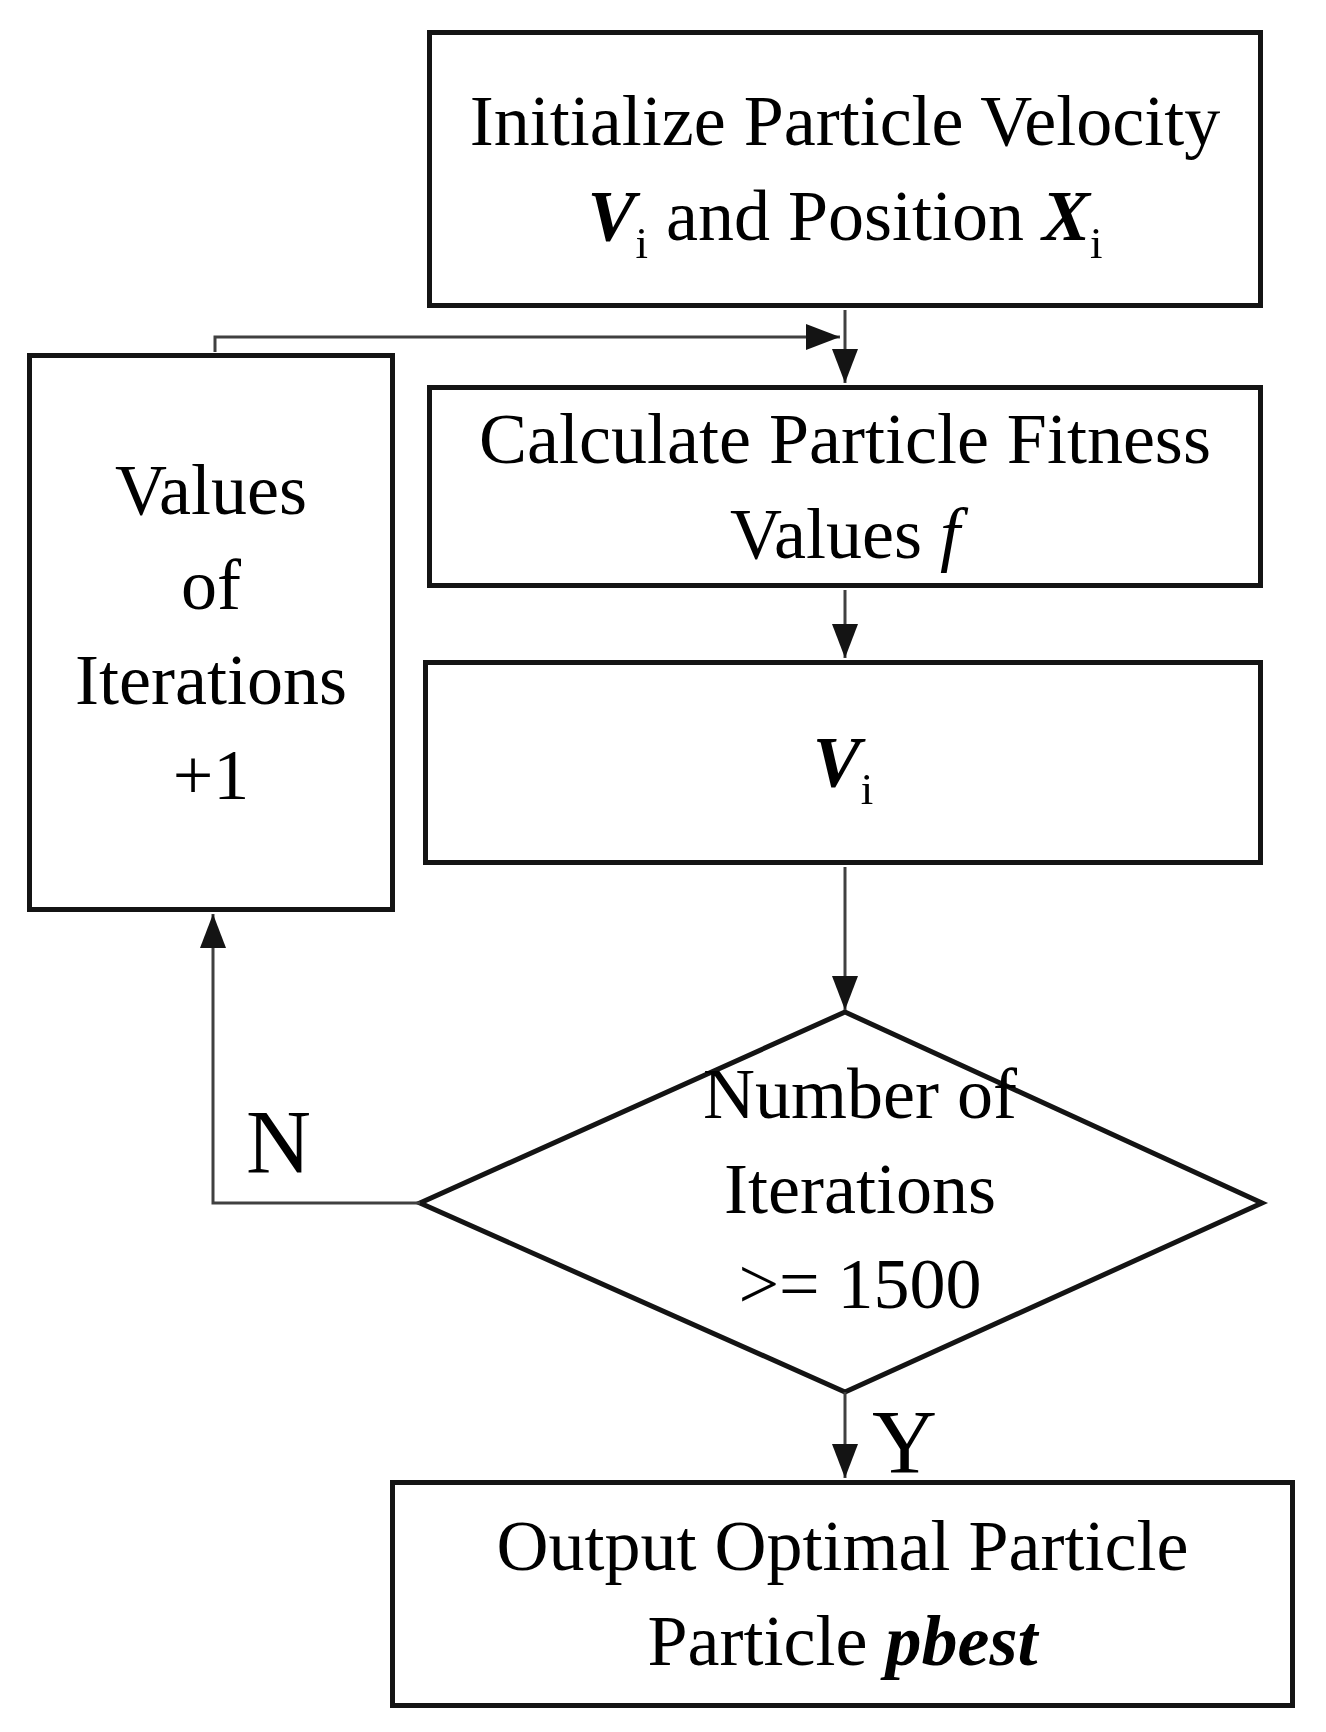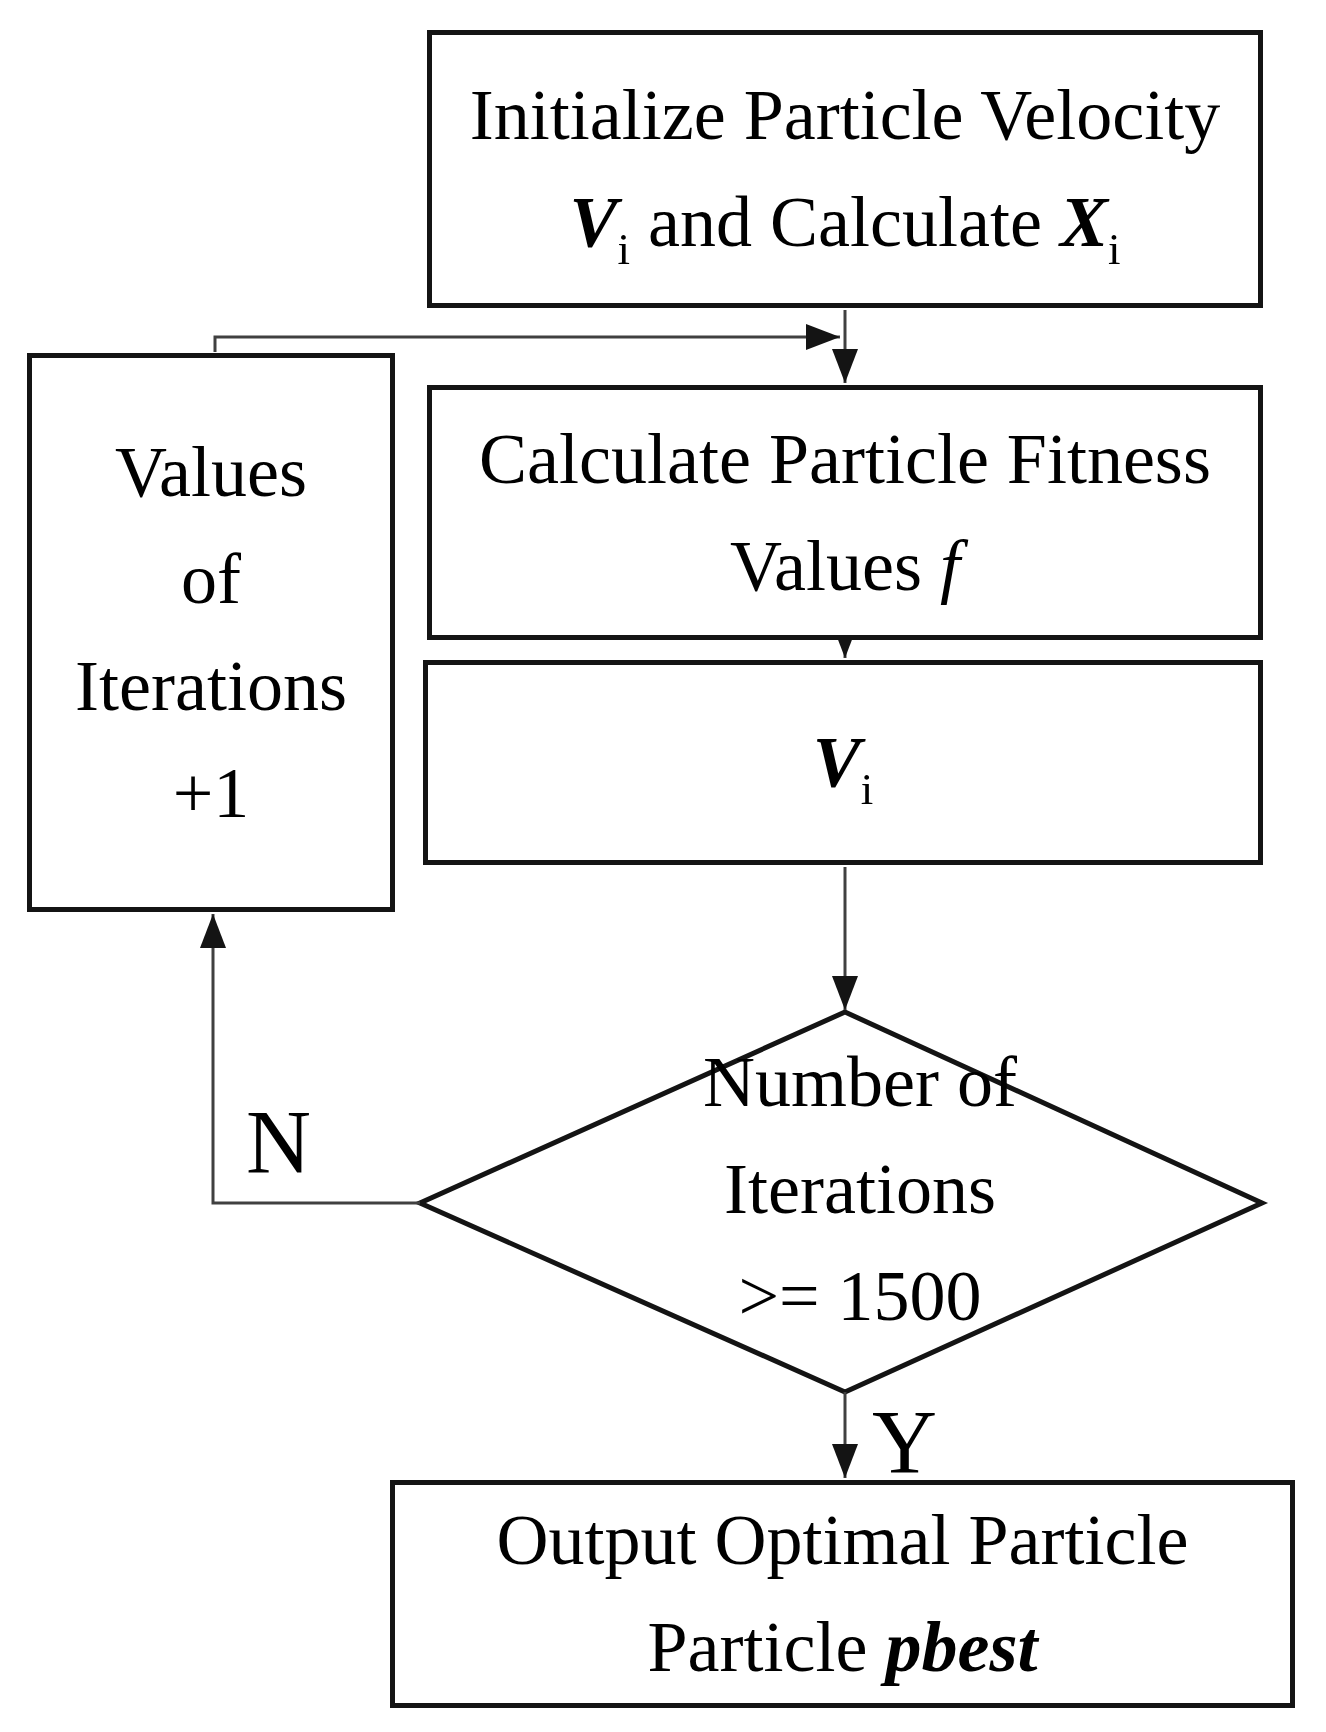--- a/index.html
+++ b/index.html
@@ -43,7 +43,6 @@
     font-size: 72px;
     line-height: 95px;
     white-space: nowrap;
-    gap: 12px;
   }
   .box {
     border: 5px solid #141414;

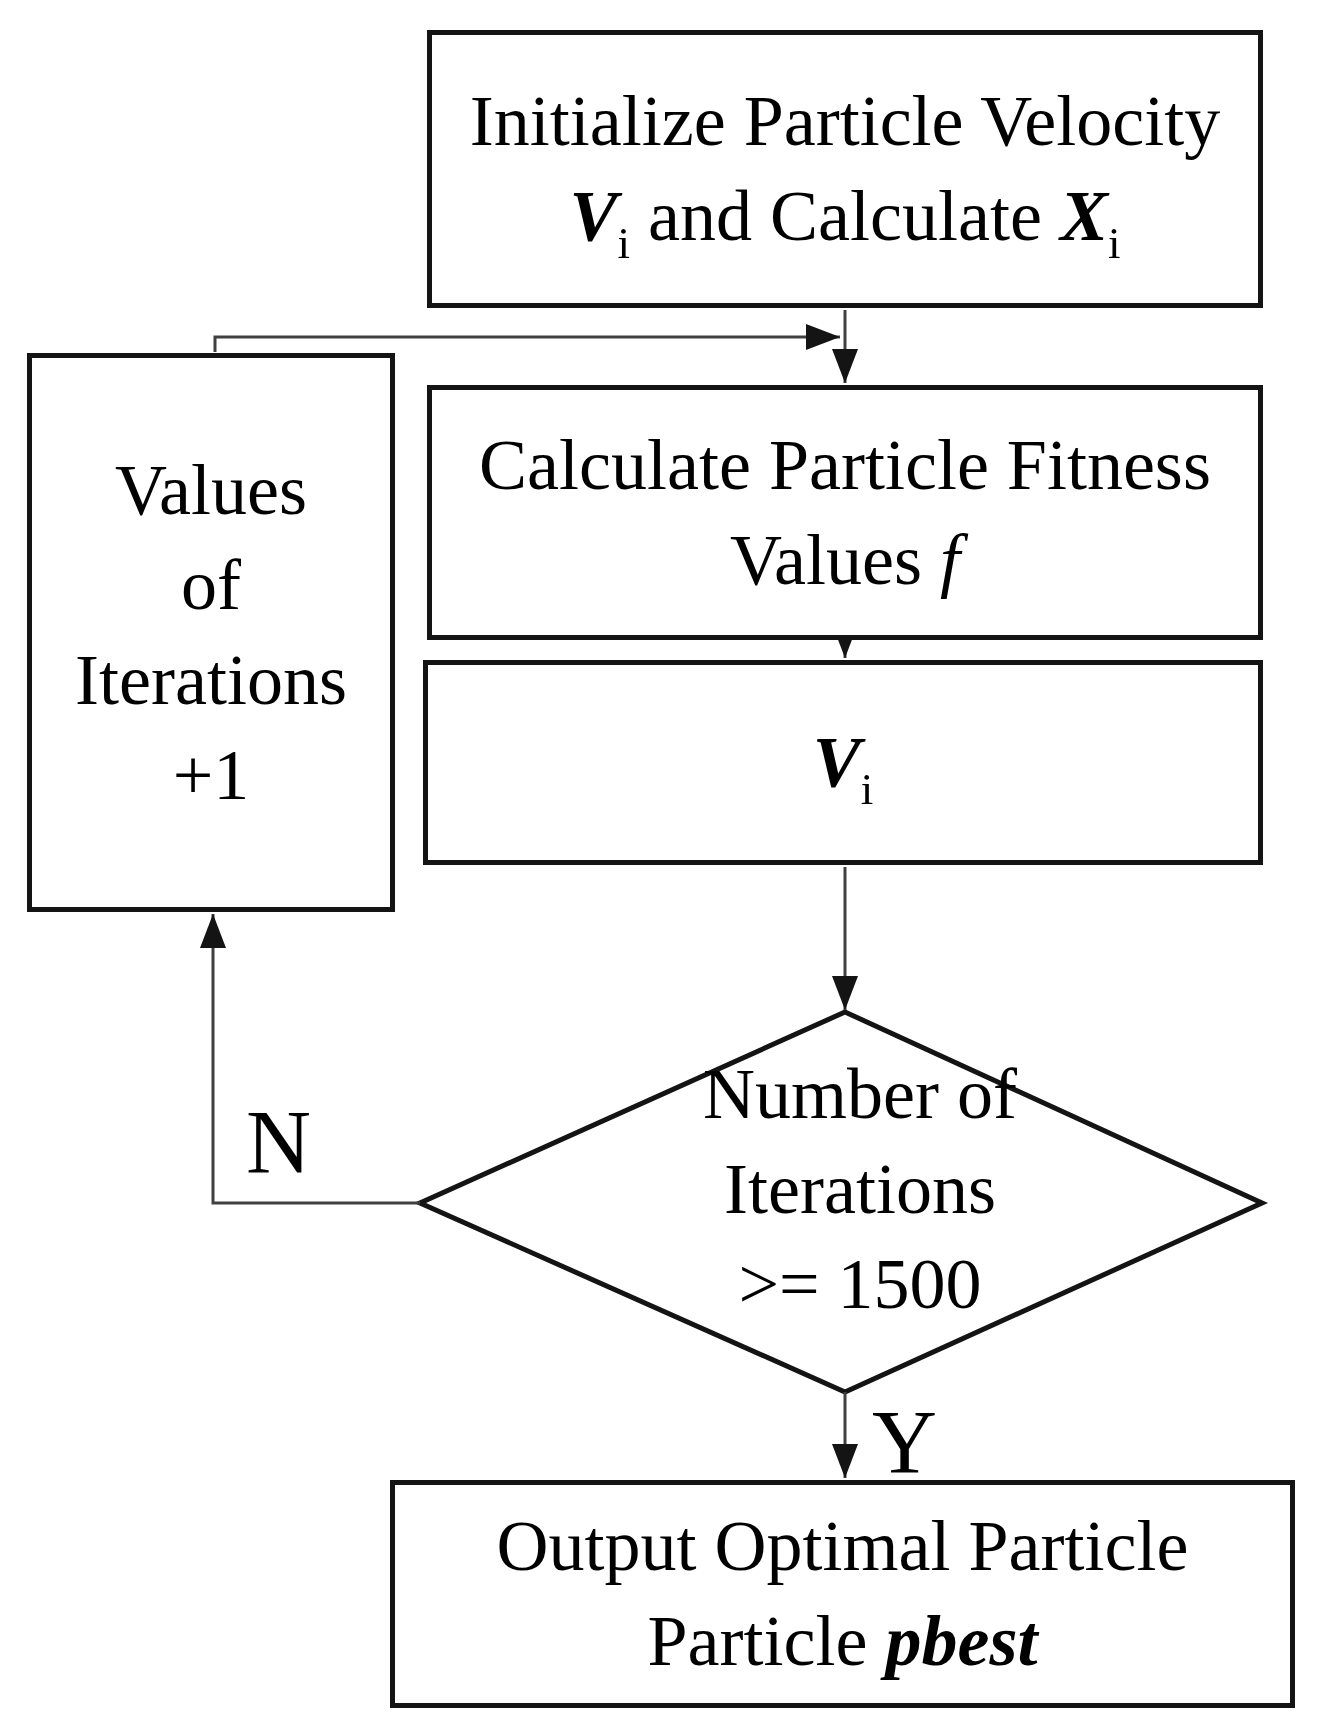--- a/index.html
+++ b/index.html
@@ -101,7 +101,7 @@
       <span>Initialize Particle Velocity</span>
     </div>
     <div>
-      <span class="bi">V</span><sub class="s">i</sub><span> and Calculate </span><span class="bi">X</span><sub class="s">i</sub>
+      <span class="bi">V</span><sub class="s">i</sub><span> and Position </span><span class="bi">X</span><sub class="s">i</sub>
     </div>
   </div>
 

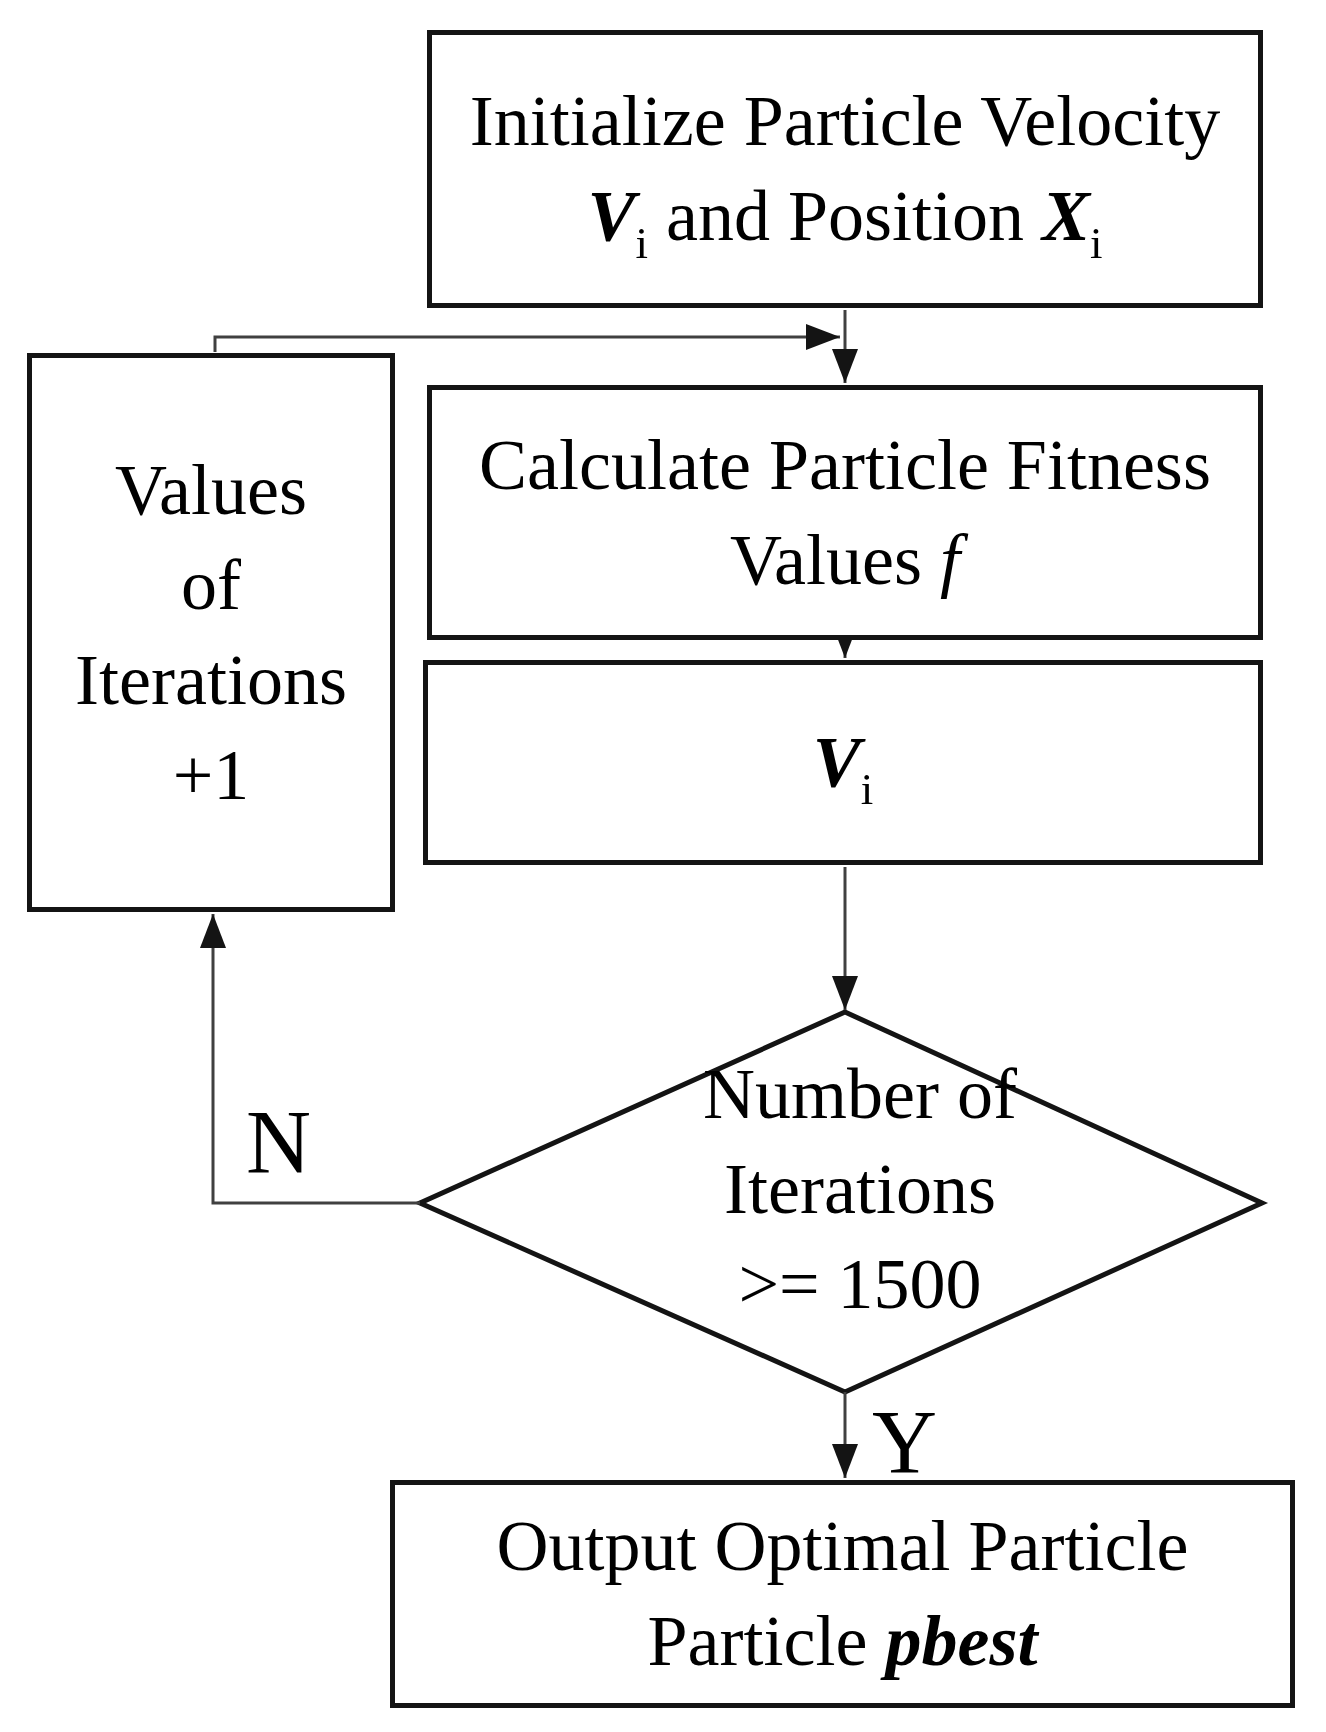--- a/index.html
+++ b/index.html
@@ -105,7 +105,7 @@
     </div>
   </div>
 
-  <div class="node box" style="left:427px; top:385px; width:836px; height:255px;">
+  <div class="node box" style="left:427px; top:385px; width:836px; height:203px;">
     <div>
       <span>Calculate Particle Fitness</span>
     </div>

